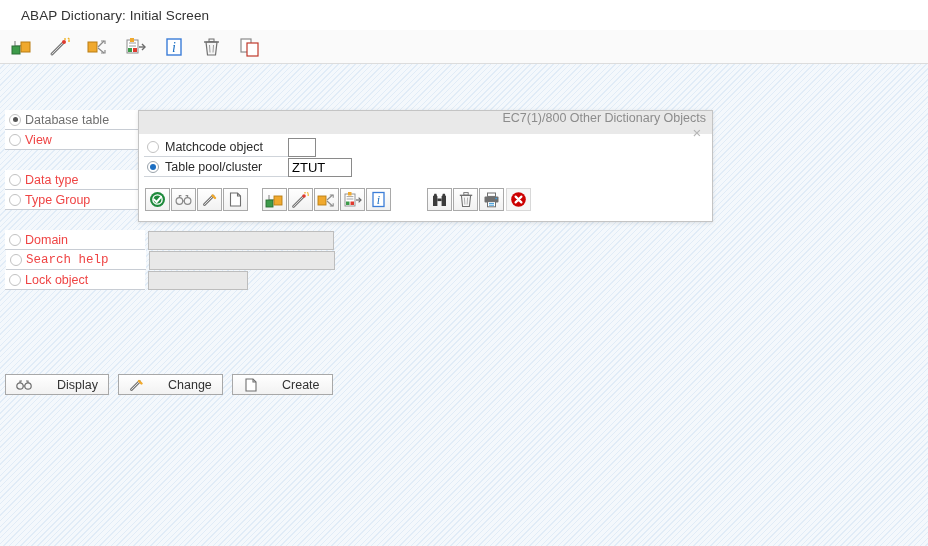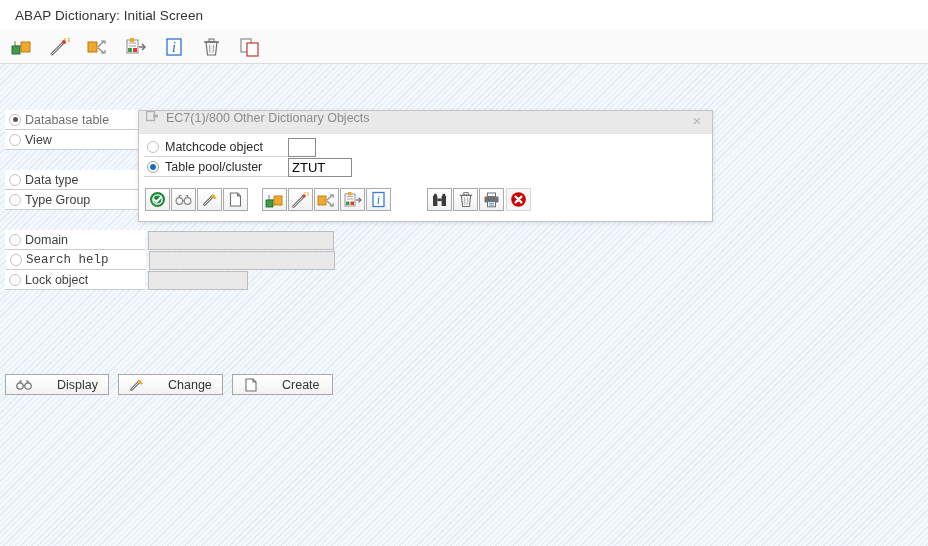--- a/index.html
+++ b/index.html
@@ -29,7 +29,7 @@
     background: #ffffff;
     display: flex;
     align-items: center;
-    padding-left: 15px;
+    padding-left: 21px;
     position: relative;
     z-index: 5;
   }

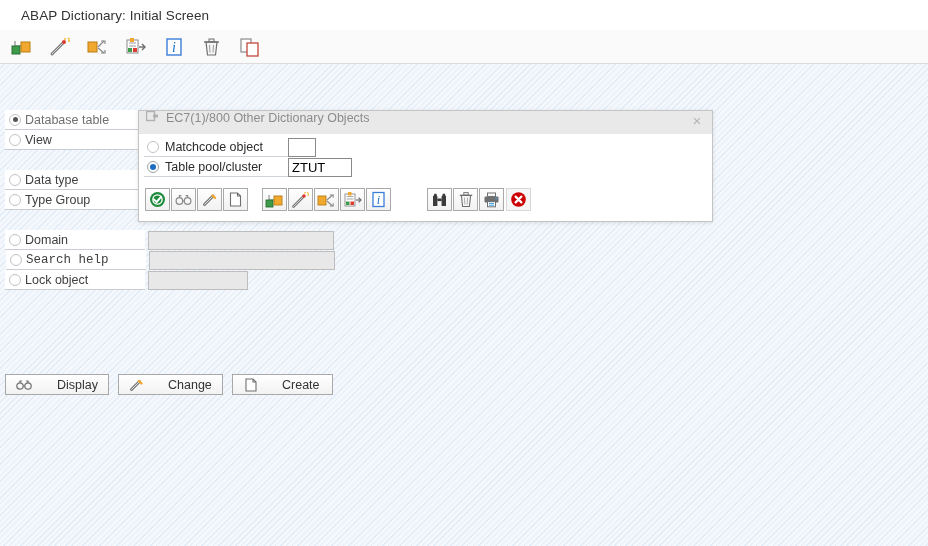--- a/index.html
+++ b/index.html
@@ -170,8 +170,9 @@
     height: 23px;
     background: #e9e9e9;
     display: flex;
-    align-items: flex-start;
+    align-items: flex-end;
     padding: 0 6px 0 7px;
+    flex-direction: column;
   }
   .dlg-title-text {
     font-size: 12.5px;

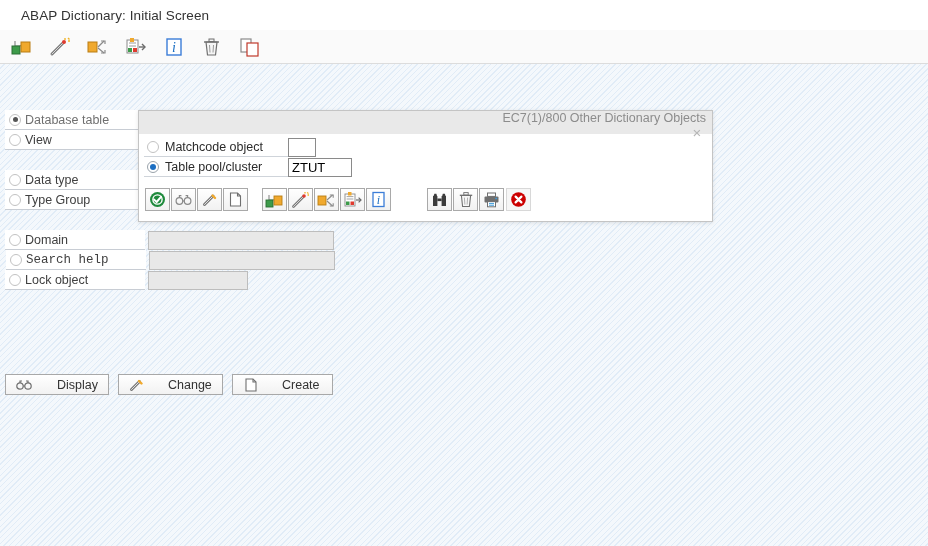--- a/index.html
+++ b/index.html
@@ -86,7 +86,7 @@
   }
   .row-label {
     font-size: 12.5px;
-    color: #404040;
+    color: #ef4444;
     margin-left: 4px;
     white-space: nowrap;
   }

